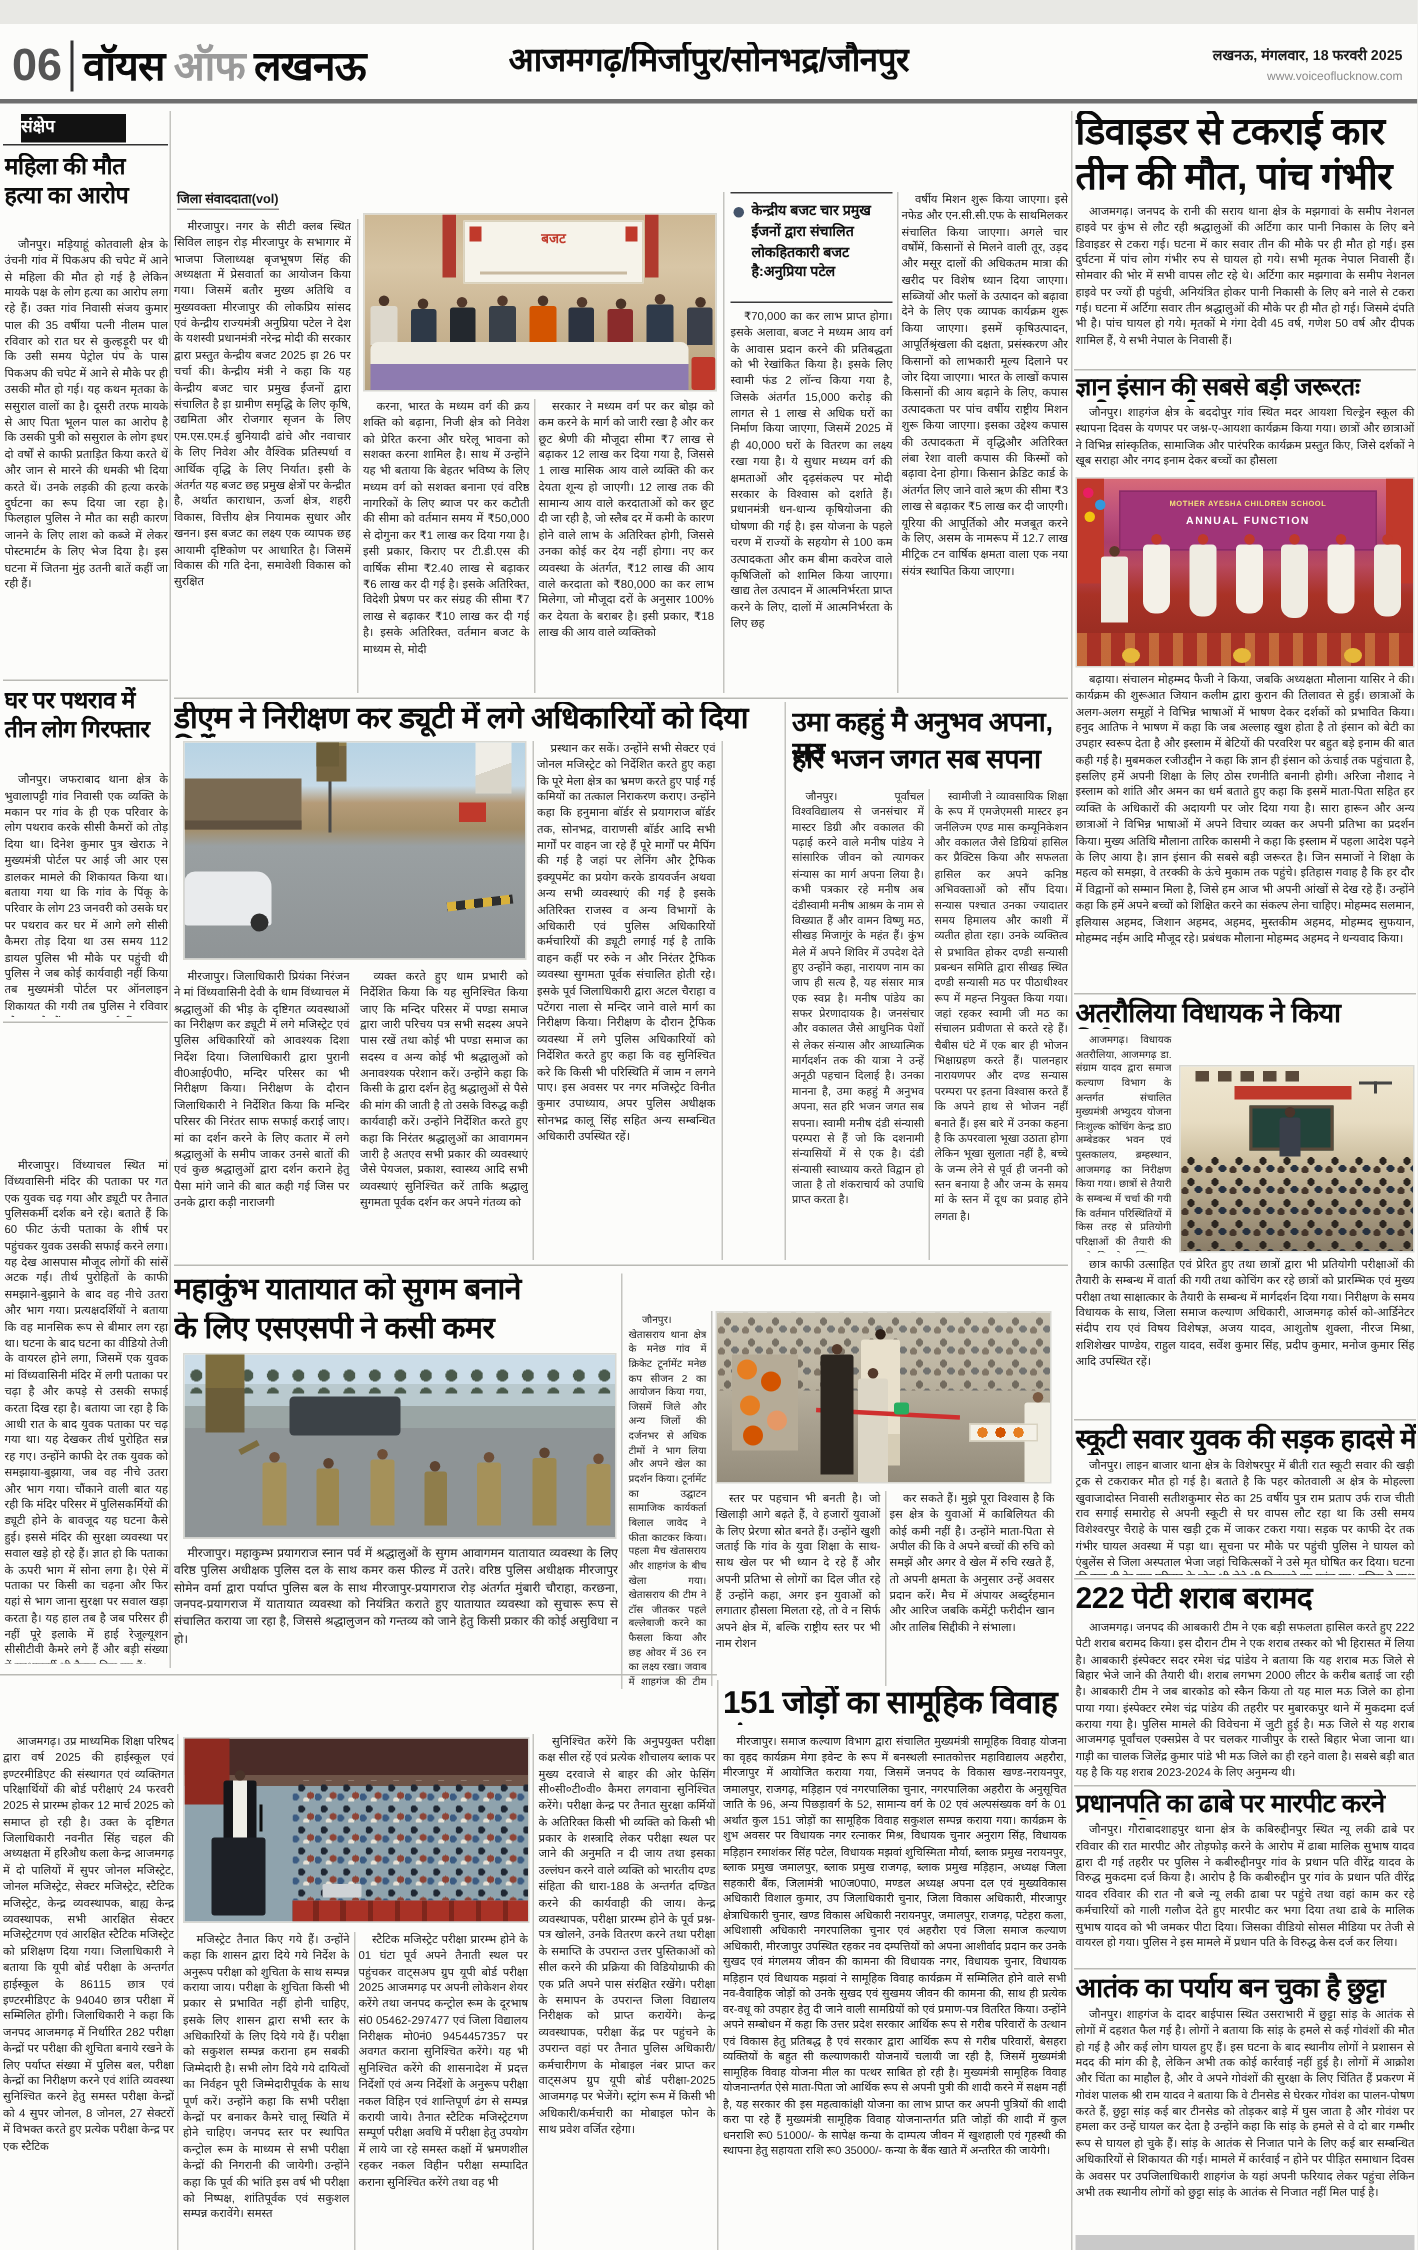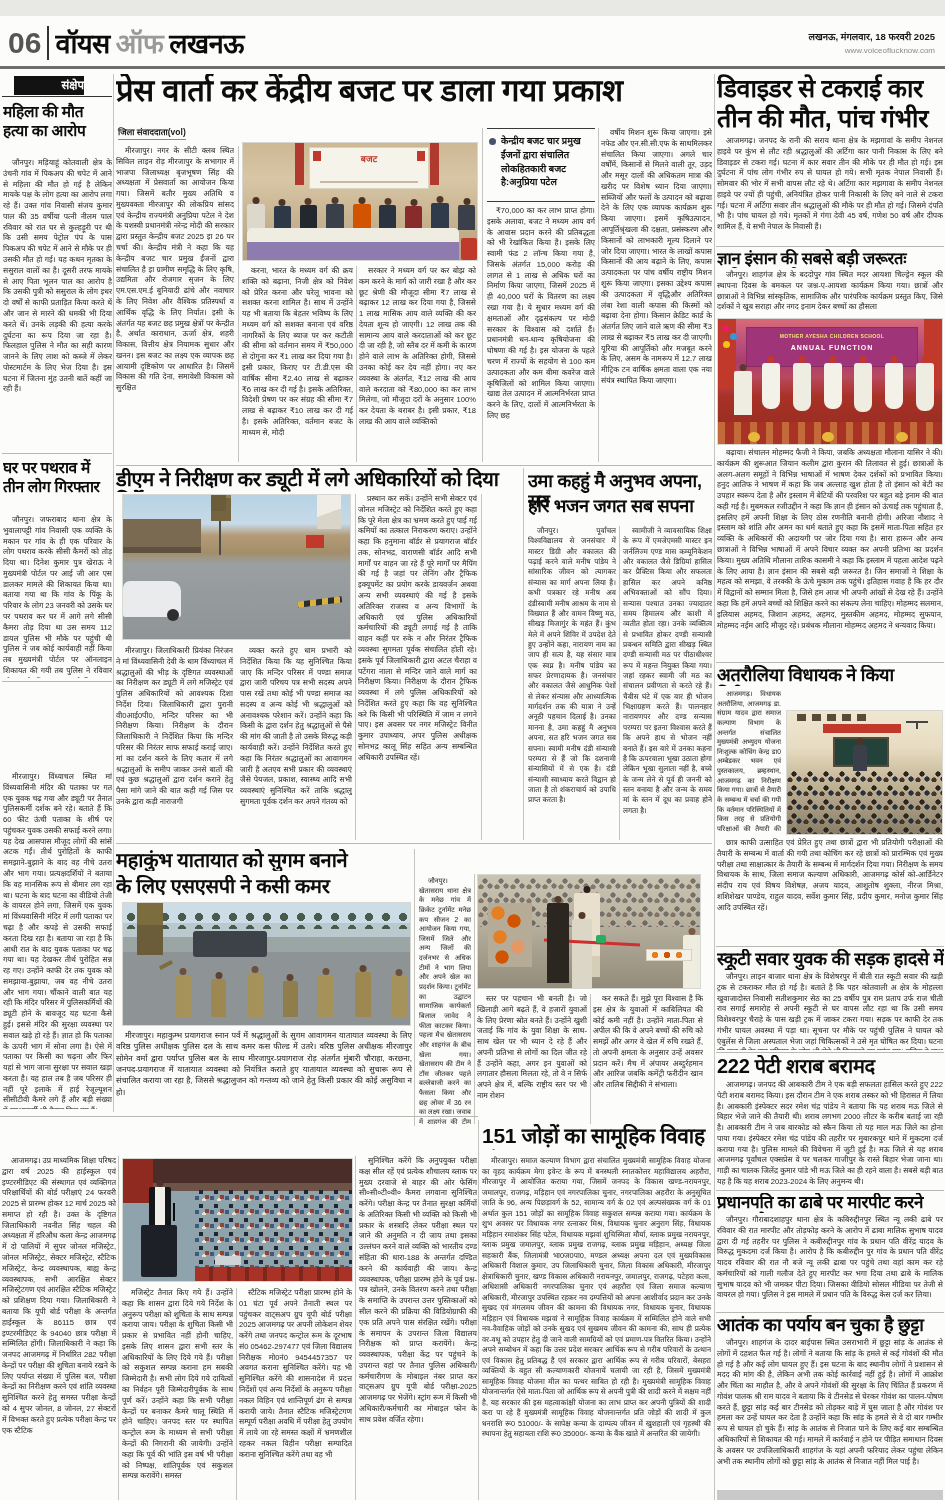--- a/index.html
+++ b/index.html
@@ -46,6 +46,7 @@
     <span class="masthead-name gray-word">ऑफ</span>
     <span class="masthead-name">लखनऊ</span>
   </div>
+  <div class="abs hl" style="left:50%;top:12px;transform:translateX(-50%);font-size:22px;">आजमगढ़/मिर्जापुर/सोनभद्र/जौनपुर</div>
   <div class="abs" style="right:10px;top:14px;text-align:right;">
     <div style="font-size:9.5px;font-weight:bold;">लखनऊ, मंगलवार, 18 फरवरी 2025</div>
     <div style="font-size:8px;color:#8a8a8a;margin-top:3px;">www.voiceoflucknow.com</div>

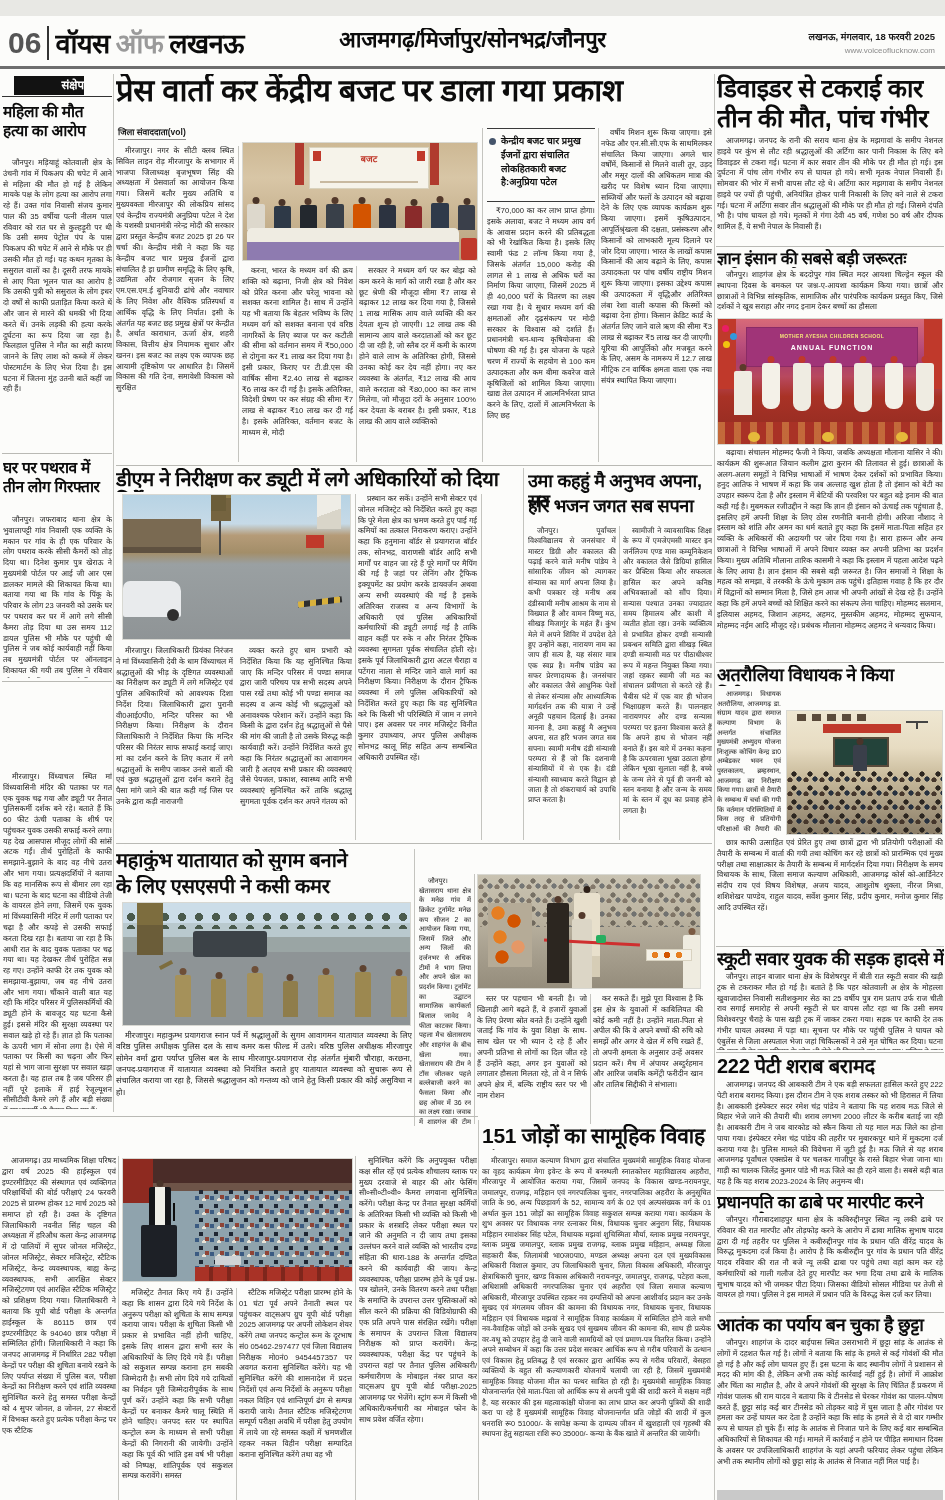--- a/index.html
+++ b/index.html
@@ -32,7 +32,7 @@
      font-weight:bold;font-size:9.5px;line-height:1.45;padding:5px 2px 5px 14px;color:#101010;box-sizing:border-box;}
   .quote-box::before{content:"";position:absolute;left:2px;top:9px;width:7px;height:7px;border-radius:50%;background:#44546a;}
   .byline{font-size:8.5px;font-weight:bold;border-bottom:1px solid #8a8a8a;padding-bottom:2px;}
-  .briefs-tab{background:#121212;color:#fff;font-weight:bold;font-size:11.5px;text-align:right;line-height:19px;}
+  .briefs-tab{background:#121212;color:#fff;font-weight:bold;font-size:11.5px;text-align:left;line-height:19px;}
   .banner-txt{position:absolute;width:100%;text-align:center;font-weight:bold;}
 </style>
 </head>

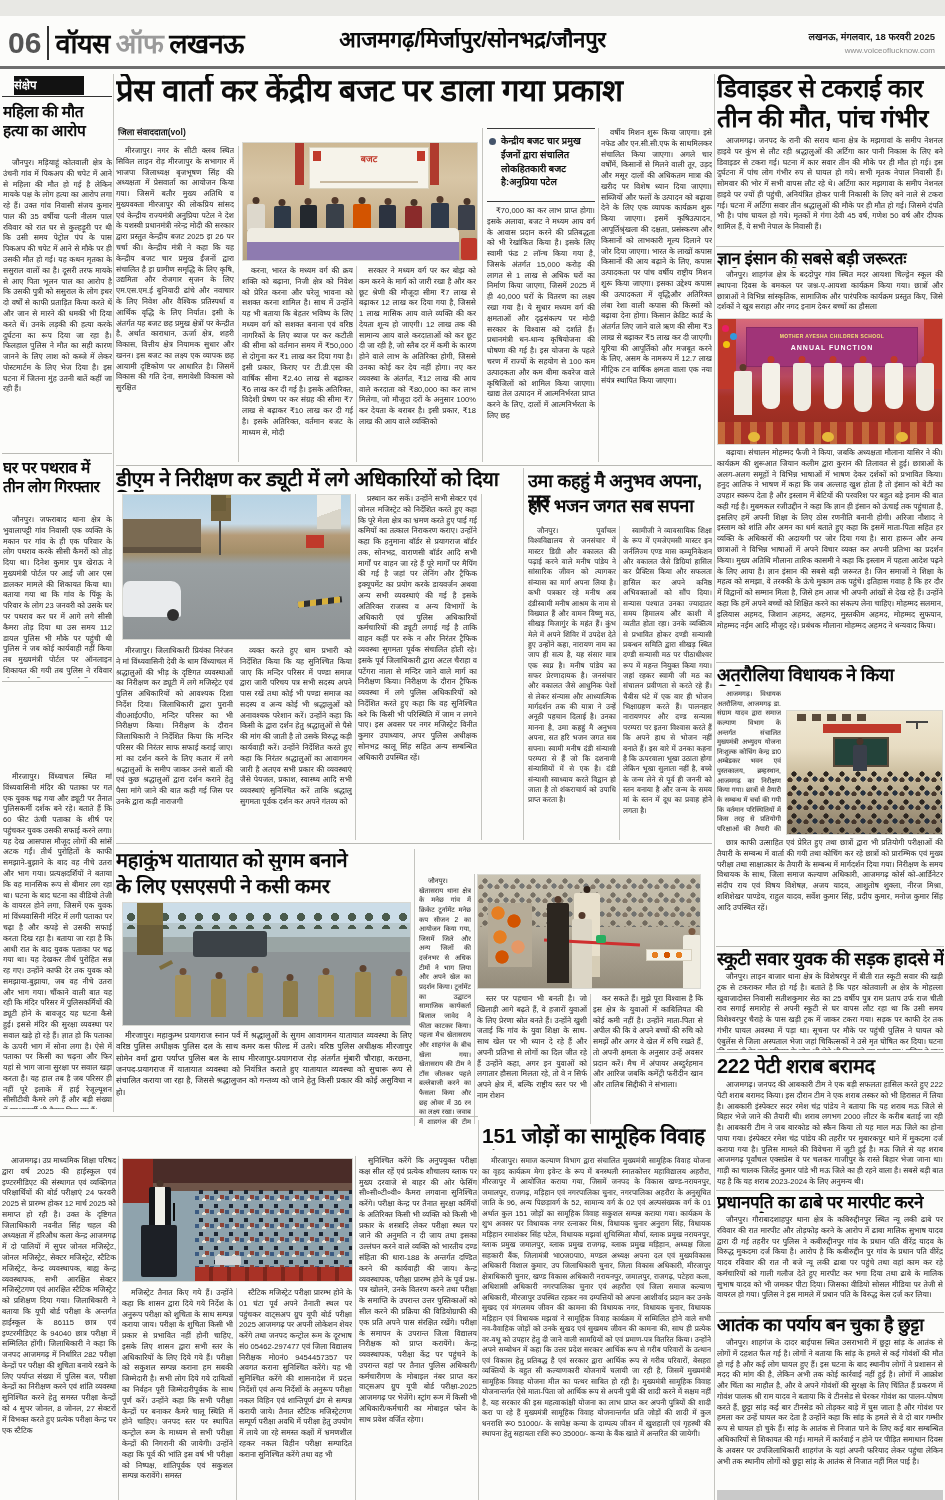--- a/index.html
+++ b/index.html
@@ -68,7 +68,6 @@
 
   <div class="rule-v" style="left:113px;top:58px;height:1038px;"></div>
 
-  <div class="abs hl" style="left:116px;top:58px;width:596px;height:47px;font-size:31px;">प्रेस वार्ता कर केंद्रीय बजट पर डाला गया प्रकाश</div>
   <div class="abs byline" style="left:118px;top:110px;">जिला संवाददाता(vol)</div>
 
   <div class="photo" style="left:242px;top:126px;width:236px;height:119px;background:linear-gradient(180deg,#cdb894 0%,#d8c6a6 30%,#c9b492 62%,#b5a27f 100%);">

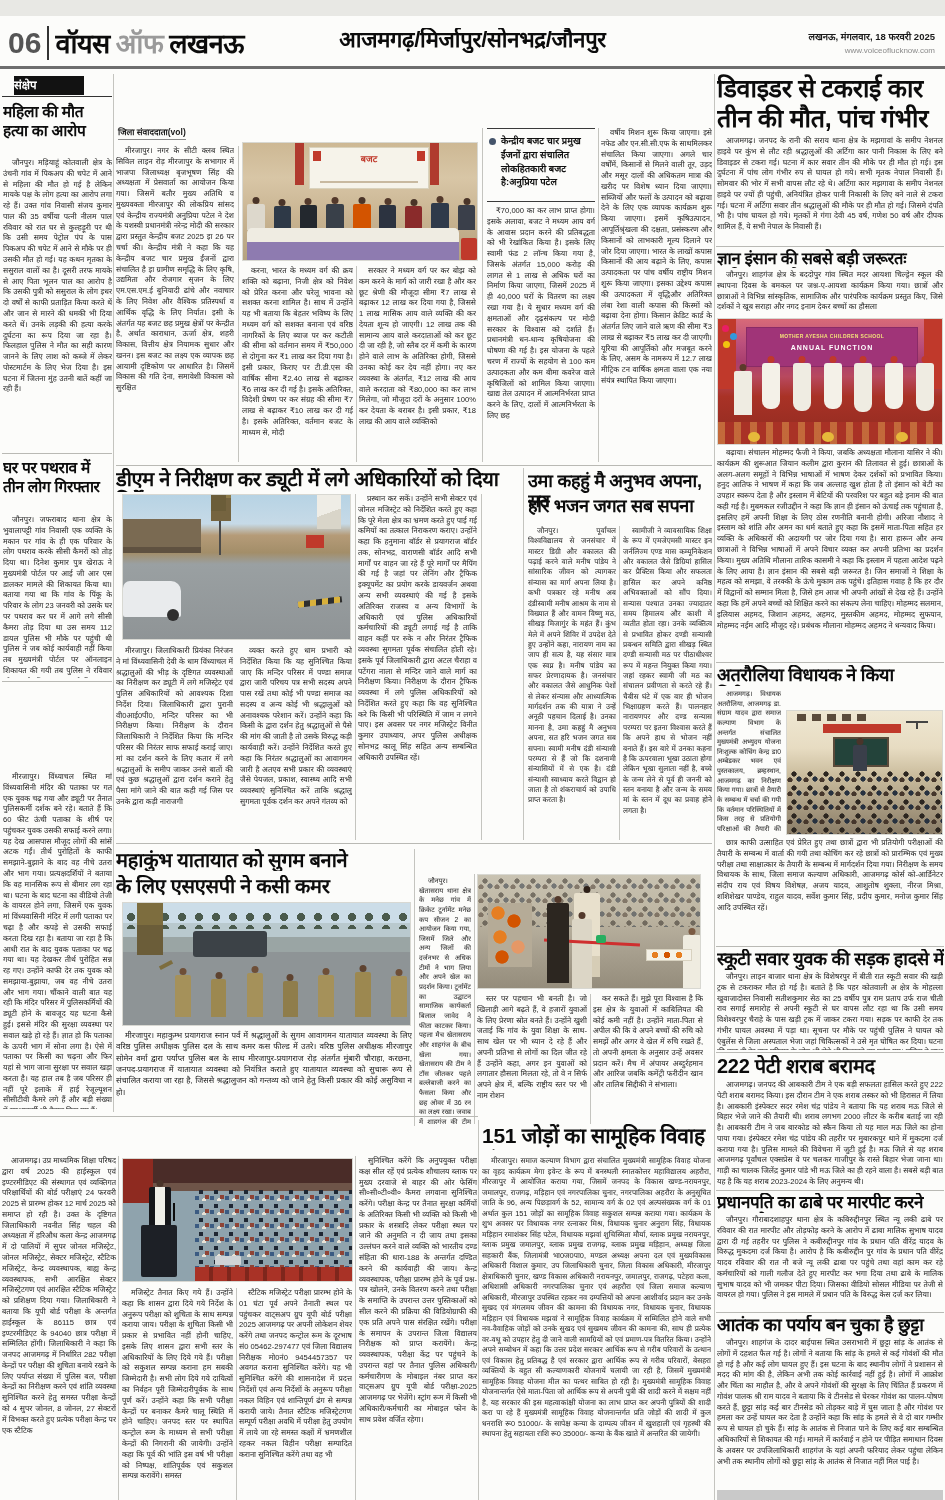--- a/index.html
+++ b/index.html
@@ -207,7 +207,7 @@
   <div class="rule-h" style="left:716px;top:230px;width:228px;"></div>
 
   <div class="abs hl" style="left:717px;top:233px;width:227px;height:19px;font-size:16.5px;">ज्ञान इंसान की सबसे बड़ी जरूरतः तारिक कासमी</div>
-  <div class="col" style="left:717px;top:254px;width:226px;height:46px;">जौनपुर। शाहगंज क्षेत्र के बददोपुर गांव स्थित मदर आयशा चिल्ड्रेन स्कूल की स्थापना दिवस के बमकल पर जश्न-ए-आयशा कार्यक्रम किया गया। छात्रों और छात्राओं ने विभिन्न सांस्कृतिक, सामाजिक और पारंपरिक कार्यक्रम प्रस्तुत किए, जिसे दर्शकों ने खूब सराहा और नगद इनाम देकर बच्चों का हौसला</div>
+  <div class="col" style="left:717px;top:254px;width:226px;height:46px;">जौनपुर। शाहगंज क्षेत्र के बददोपुर गांव स्थित मदर आयशा चिल्ड्रेन स्कूल की स्थापना दिवस के यणपर पर जश्न-ए-आयशा कार्यक्रम किया गया। छात्रों और छात्राओं ने विभिन्न सांस्कृतिक, सामाजिक और पारंपरिक कार्यक्रम प्रस्तुत किए, जिसे दर्शकों ने खूब सराहा और नगद इनाम देकर बच्चों का हौसला</div>
 
   <div class="photo" style="left:717px;top:302px;width:226px;height:127px;background:linear-gradient(180deg,#d86a78 0%,#bb4f7c 20%,#a93e6e 34%,#b8495f 46%,#a93226 62%,#8e2a20 100%);">
     <span class="abs" style="left:0;top:0;width:18px;height:70px;background:#c0392b;"></span>

